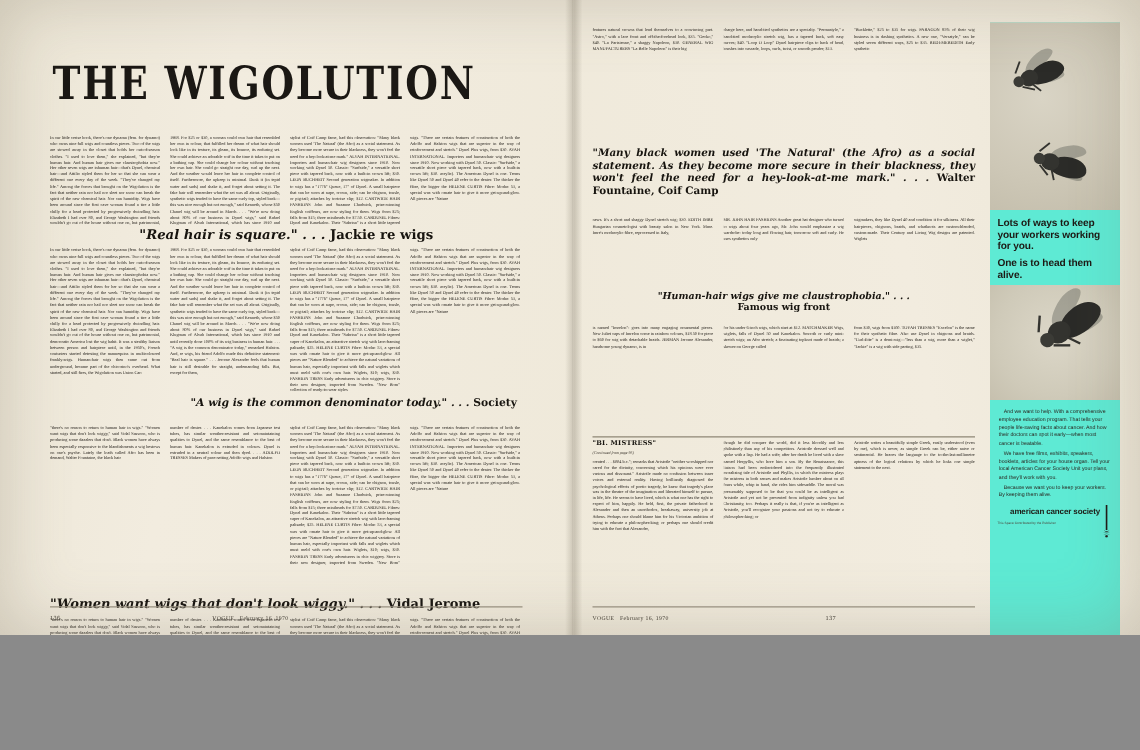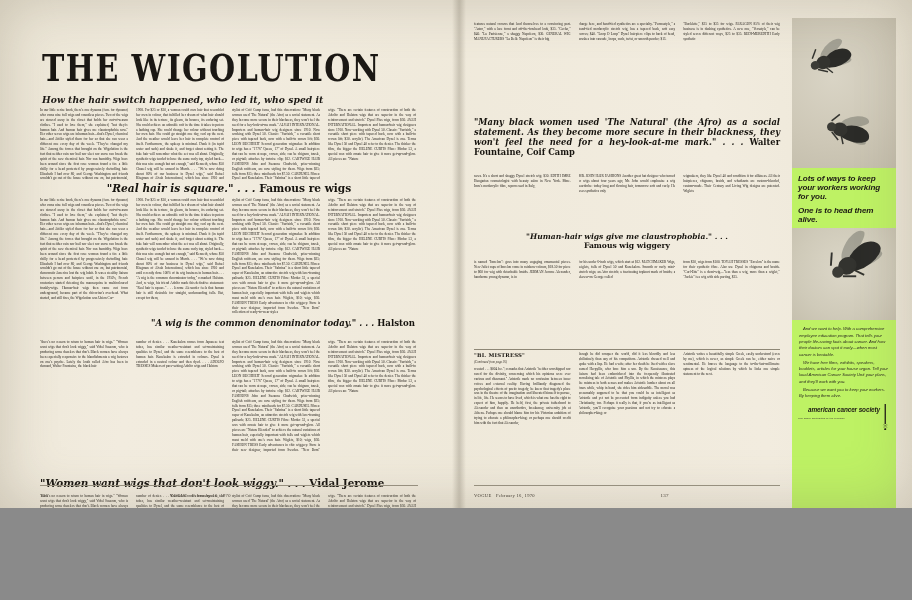--- a/index.html
+++ b/index.html
@@ -296,7 +296,6 @@
   <div id="left-page">
 
     <h1 id="main-title">THE WIGOLUTION</h1>
-    <div id="deck">How the hair switch happened, who led it, who sped it</div>
 
     <div class="fourcol" style="top:86px;">
       <div class="col col-text" style="height:72px; overflow:hidden;">In our little cerise book, there's one dynama (fem. for dynamo) who owns nine full wigs and countless pieces. Two of the wigs are stowed away in the closet that holds her out-of-season clothes. "I used to love them," she explained, "but they're human hair. And human hair gives me claustrophobia now." Her other seven wigs are inhuman hair—that's Dynel, chemical hair—and Attilio styled them for her so that she can wear a different one every day of the week. "They've changed my life."

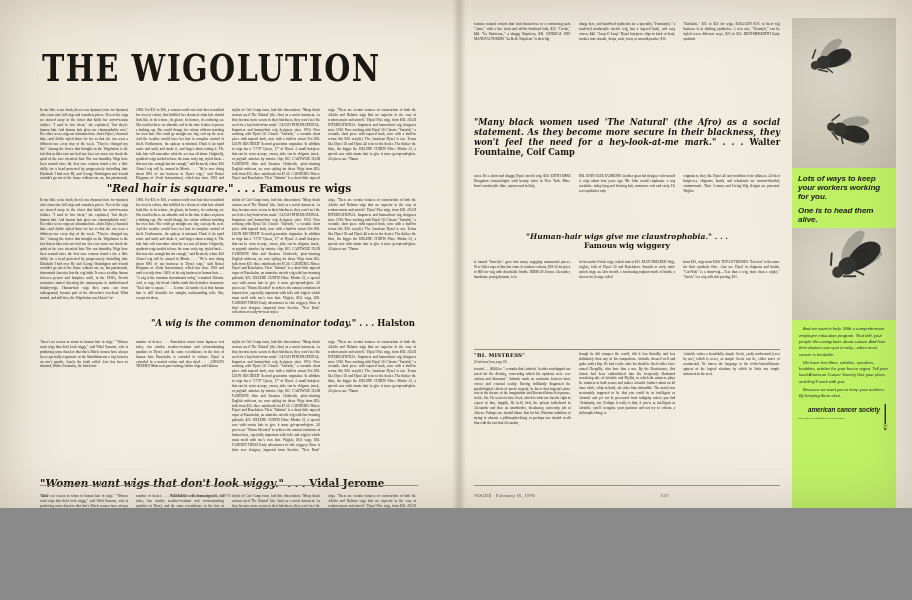--- a/index.html
+++ b/index.html
@@ -151,10 +151,9 @@
     position: absolute;
     left: 792px; top: 18px;
     width: 104px; height: 548px;
-    background: #bef264;
+    background: #5eead4;
     font-family: "Liberation Sans", sans-serif;
     color: #1d1a15;
-    font-style: italic;
   }
   #ad-photo-top {
     position: relative;

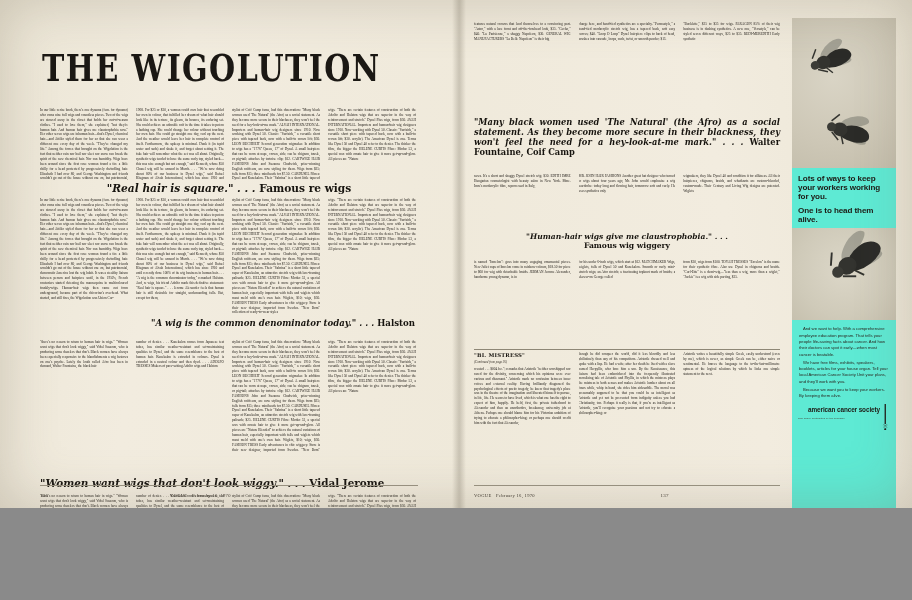--- a/index.html
+++ b/index.html
@@ -331,7 +331,7 @@
 
     <div class="quote-band" style="top:160px; font-size:10.6px;">
       <span class="qi">"Real hair is square." . . .</span>
-      <span class="attrib">Famous re wigs</span>
+      <span class="attrib">Jackie re wigs</span>
     </div>
 
     <div class="fourcol" style="top:176px;">

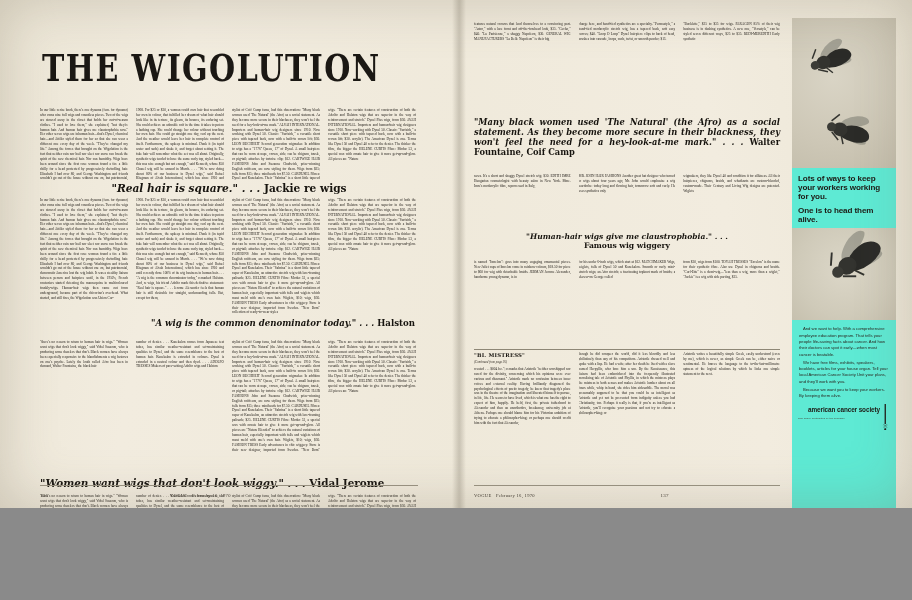--- a/index.html
+++ b/index.html
@@ -469,7 +469,7 @@
 
     <div class="rquote" style="top:210px; font-size:7.6px; text-align:center;">
       <span class="qi">"Human-hair wigs give me claustrophobia." . . .</span><br>
-      <span class="attrib">Famous wig wiggery</span>
+      <span class="attrib">Famous wig front</span>
     </div>
 
     <div class="threecol" style="top:238px;">

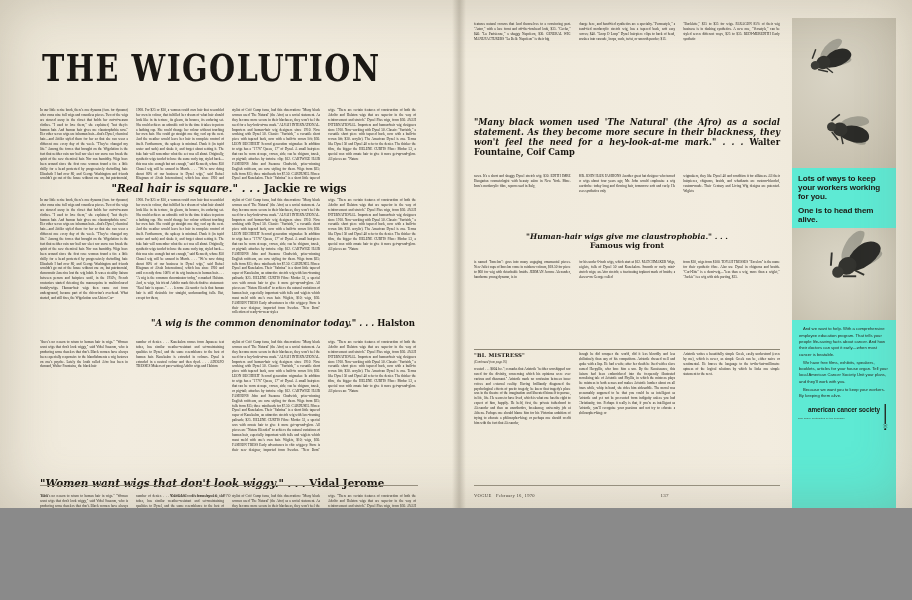--- a/index.html
+++ b/index.html
@@ -369,7 +369,7 @@
 
     <div class="quote-band" style="top:296px; left:108px; width:270px; font-size:8.6px;">
       <span class="qi">"A wig is the common denominator today." . . .</span>
-      <span class="attrib">Halston</span>
+      <span class="attrib">Society</span>
     </div>
 
     <div class="fourcol" style="top:318px;">

